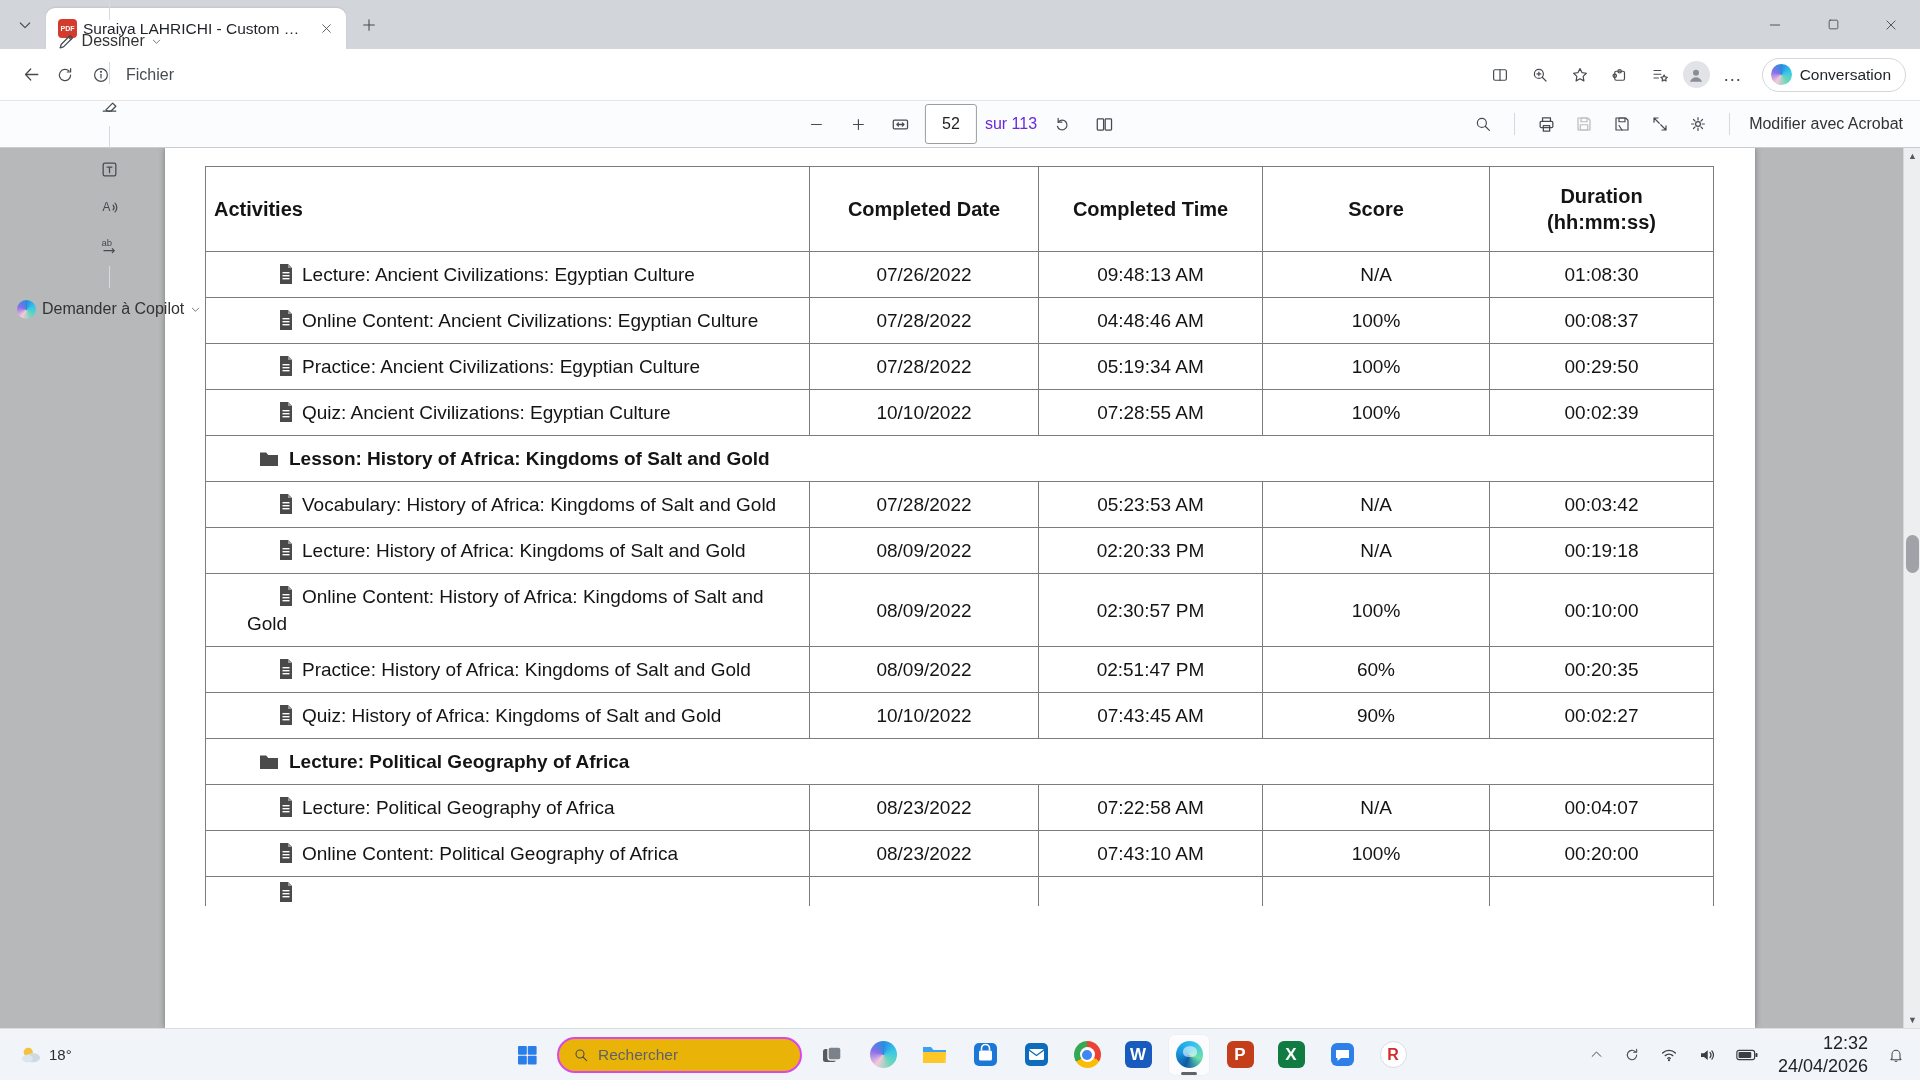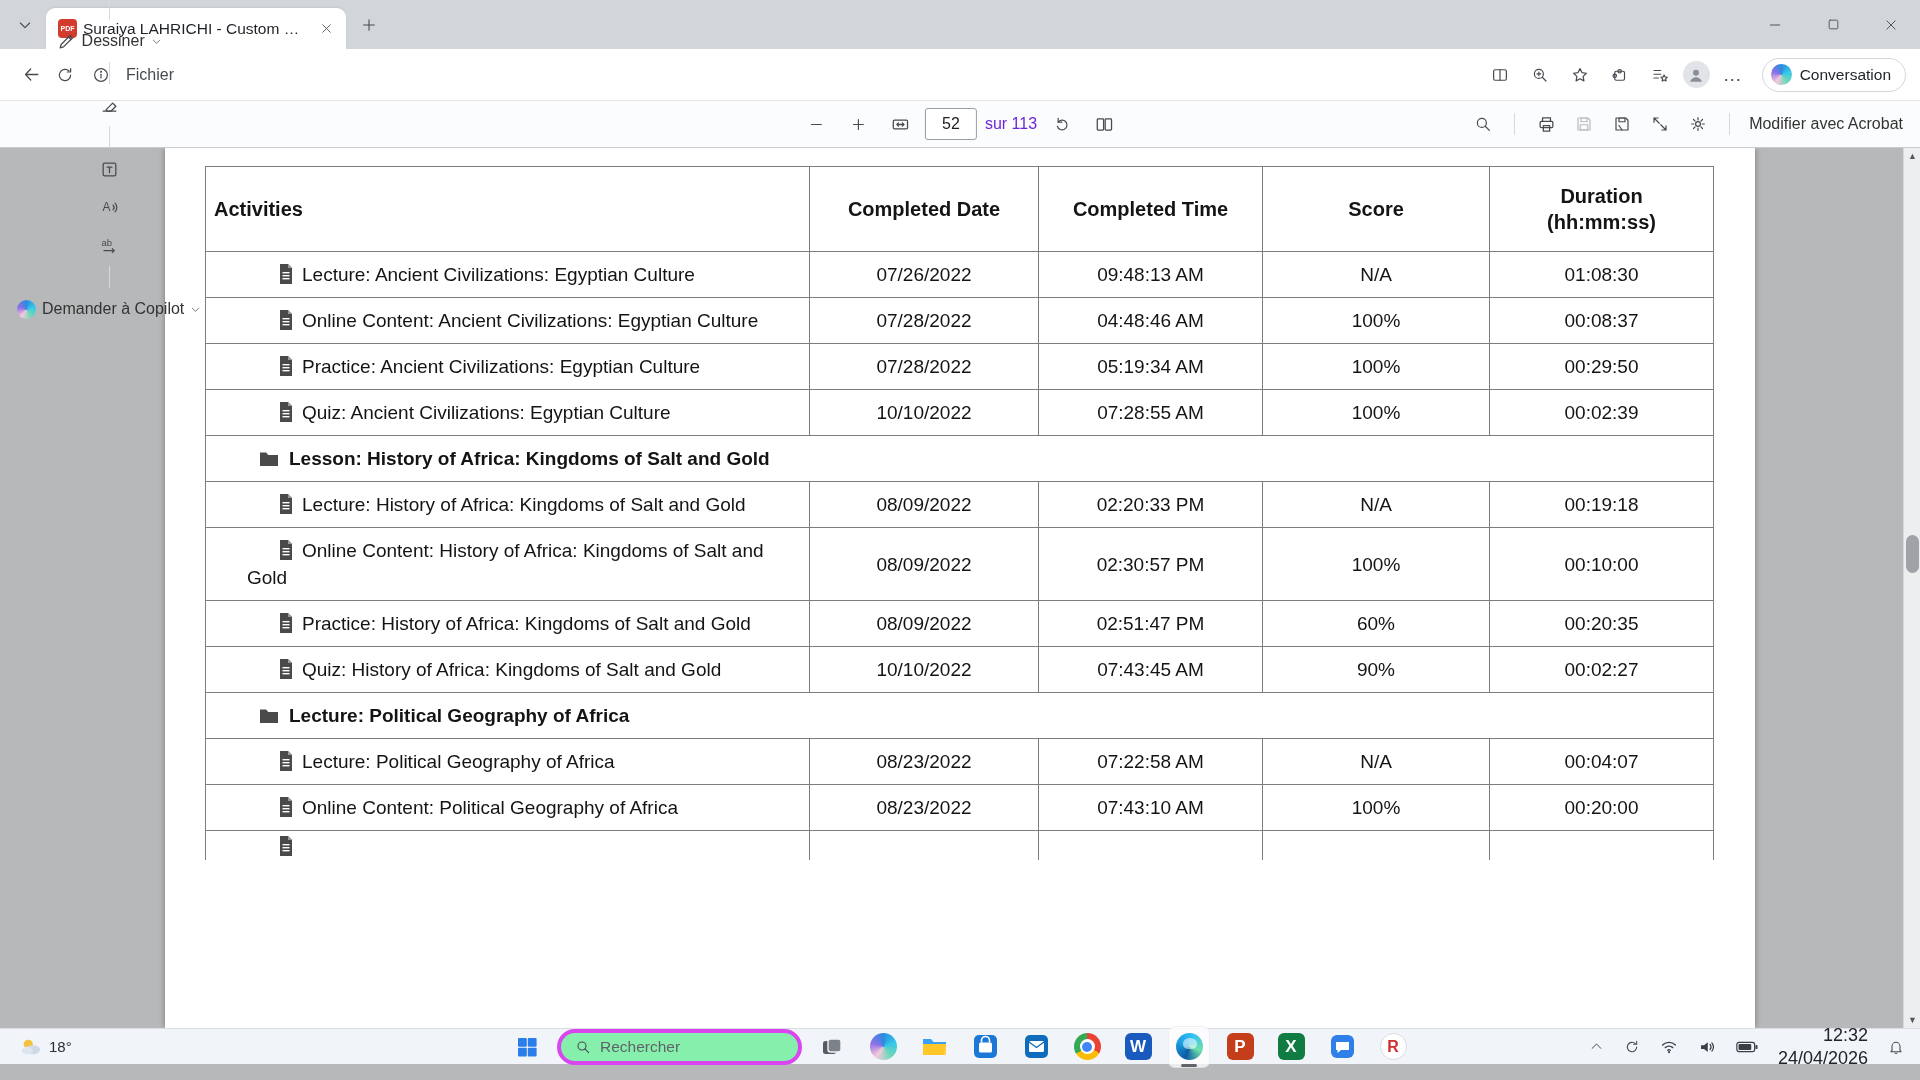--- a/index.html
+++ b/index.html
@@ -40,7 +40,7 @@
   .tb-left { display:flex; align-items:center; gap:4px;flex-direction:column; }
   .tb-center { position:absolute; left:50%; top:0; height:100%; transform:translateX(-50%); display:flex; align-items:center; gap:8px; }
   .tb-right { display:flex; align-items:center; gap:4px; margin-left:auto; }
-  .page-input { width:52px; height:32px; border:1px solid #9a9da1; border-radius:3px; background:#fff; text-align:center; font-size:16px; font-family:"Liberation Sans",sans-serif; color:#222; }
+  .page-input { width:52px; height:40px; border:1px solid #9a9da1; border-radius:3px; background:#fff; text-align:center; font-size:16px; font-family:"Liberation Sans",sans-serif; color:#222; }
   .page-count { font-size:16px; color:#6d28d9; white-space:nowrap; }
   .disabled-ic { stroke:#b9bbbe; }
 

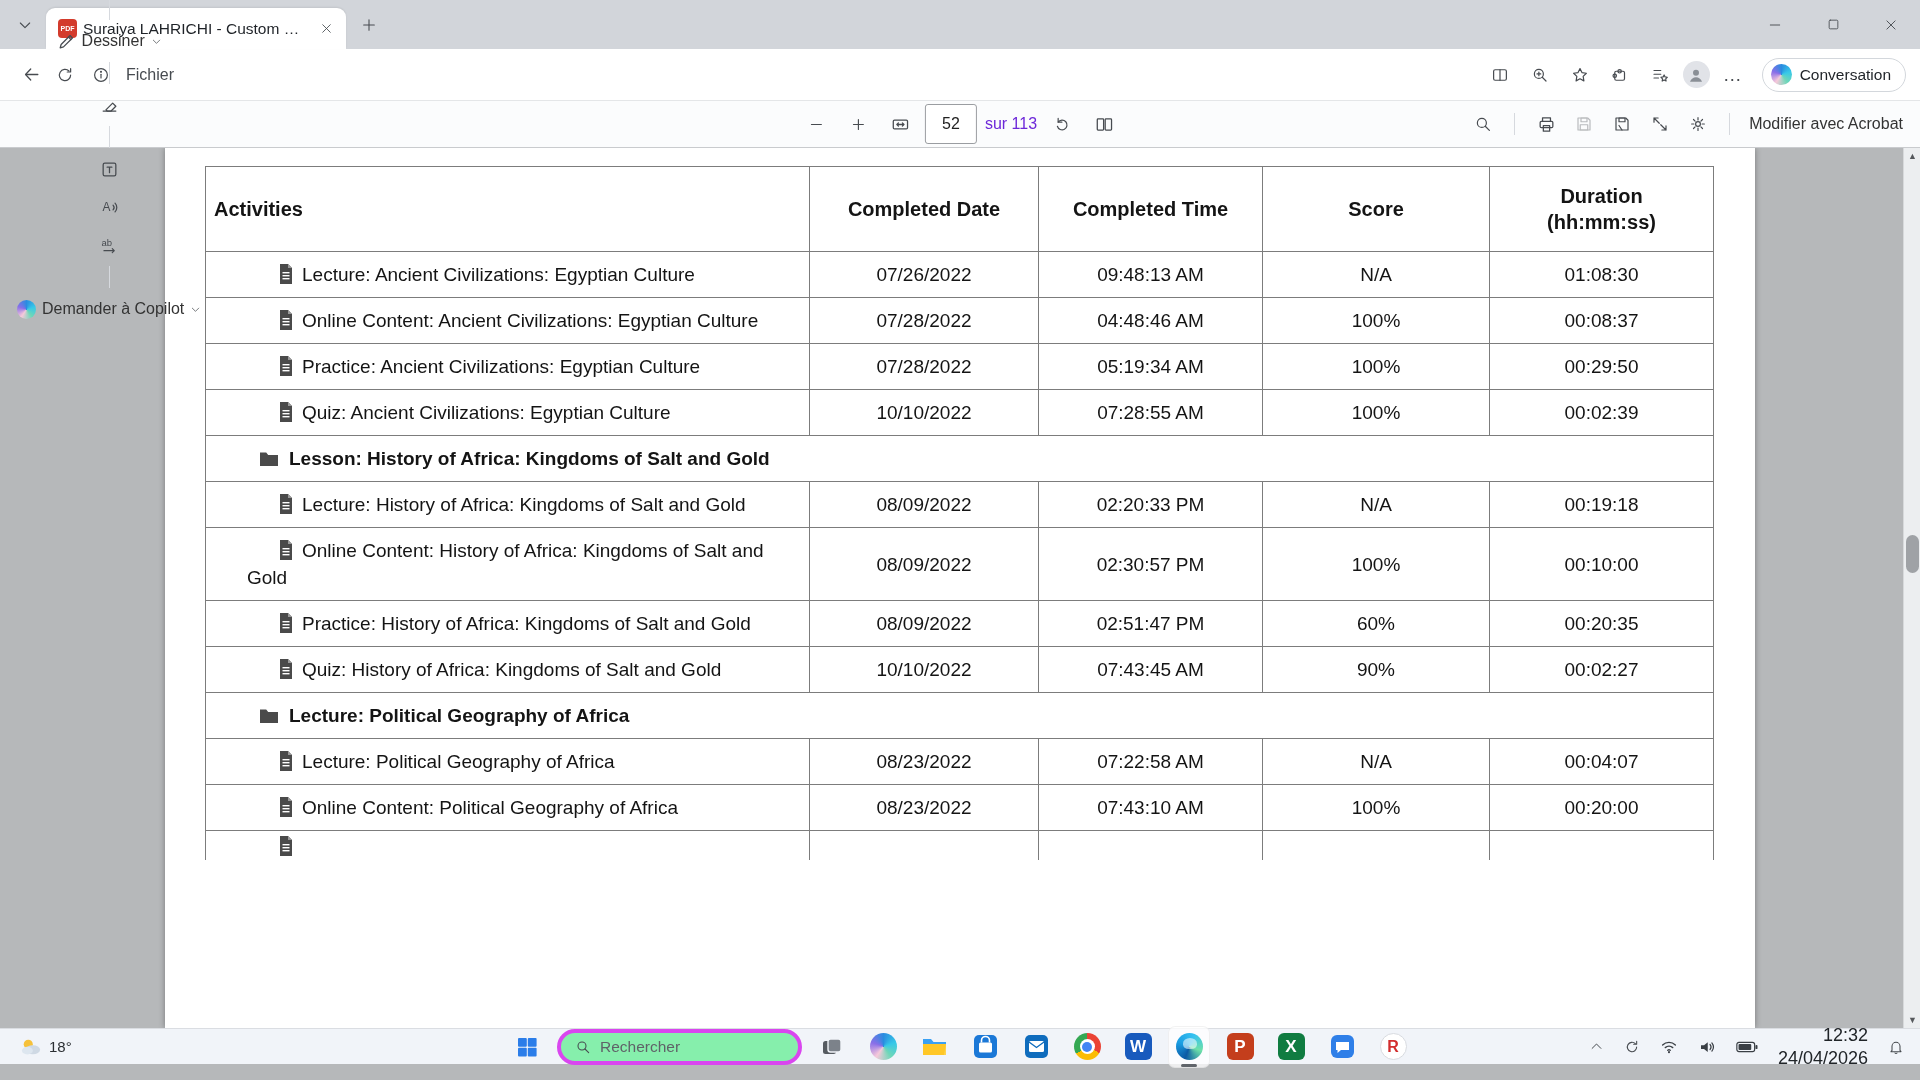--- a/index.html
+++ b/index.html
@@ -420,6 +420,19 @@
                 </svg></span><span>Lesson: History of Africa: Kingdoms of Salt and Gold</span></td>
   </tr>
 
+  <tr>
+    <td class="c-name"><span class="doc-icon"><svg width="16" height="20" viewBox="0 0 16 20">
+                  <path d="M2 0h8l4 4v16H2z" fill="#4a4a4a"></path>
+                  <path d="M10 0l4 4h-4z" fill="#9a9a9a"></path>
+                  <rect x="4.5" y="8" width="7" height="1.4" fill="#fff"></rect>
+                  <rect x="4.5" y="11" width="7" height="1.4" fill="#fff"></rect>
+                  <rect x="4.5" y="14" width="7" height="1.4" fill="#fff"></rect>
+                </svg></span><span>Vocabulary: History of Africa: Kingdoms of Salt and Gold</span></td>
+    <td class="c-mid">07/28/2022</td>
+    <td class="c-mid">05:23:53 AM</td>
+    <td class="c-mid">N/A</td>
+    <td class="c-mid">00:03:42</td>
+  </tr>
 
   <tr>
     <td class="c-name"><span class="doc-icon"><svg width="16" height="20" viewBox="0 0 16 20">

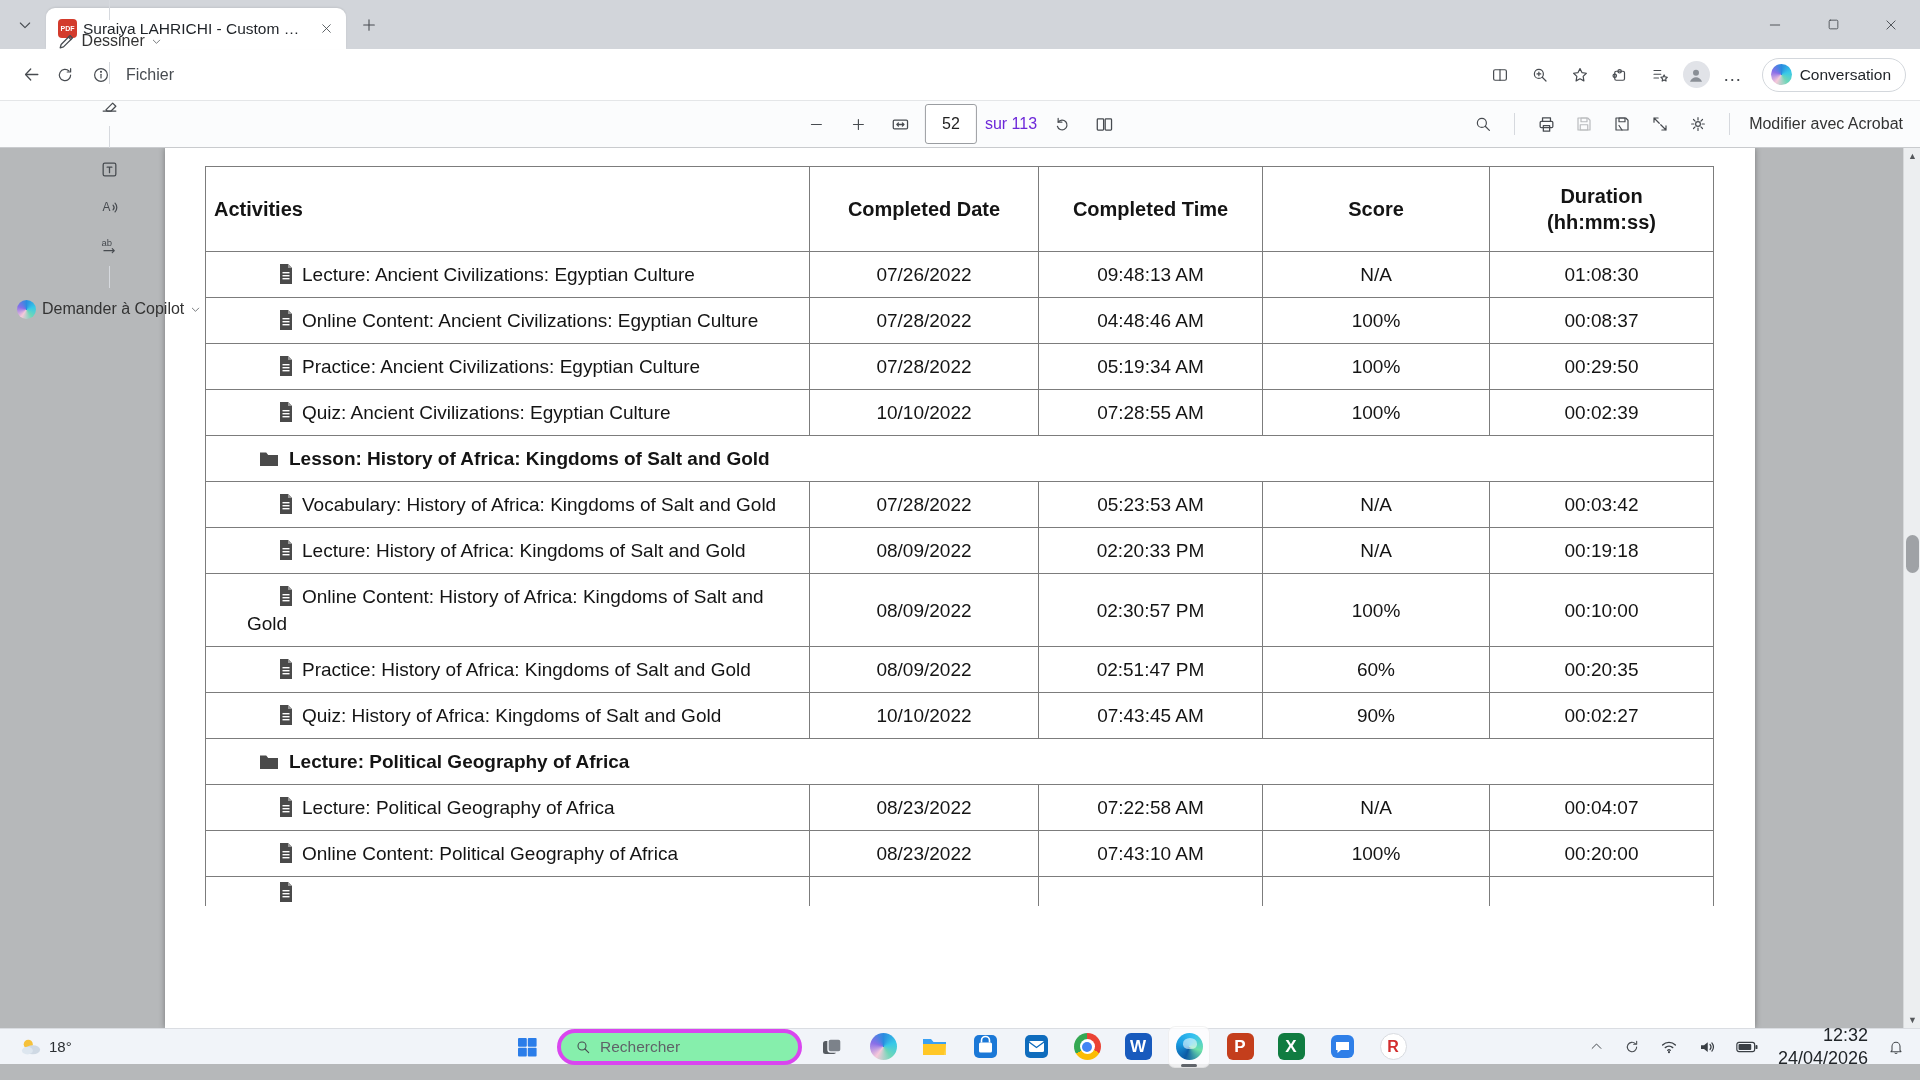--- a/index.html
+++ b/index.html
@@ -66,7 +66,7 @@
   .scroll-thumb { position:absolute; left:2px; width:13px; height:38px; top:44%; background:#9fa2a6; border-radius:7px; }
 
   
-  .taskbar { height:36px; background:#f1f4f9; border-top:1px solid #dadde2; display:flex; align-items:center; position:relative; padding:0 12px; }
+  .taskbar { height:52px; background:#f1f4f9; border-top:1px solid #dadde2; display:flex; align-items:center; position:relative; padding:0 12px; }
   .weather { display:flex; align-items:center; gap:7px; padding:4px 8px; border-radius:6px; }
   .weather span { font-size:15px; color:#2b2f33; }
   .tb-apps { position:absolute; left:50%; transform:translateX(-50%); display:flex; align-items:center; gap:9px; height:100%; }

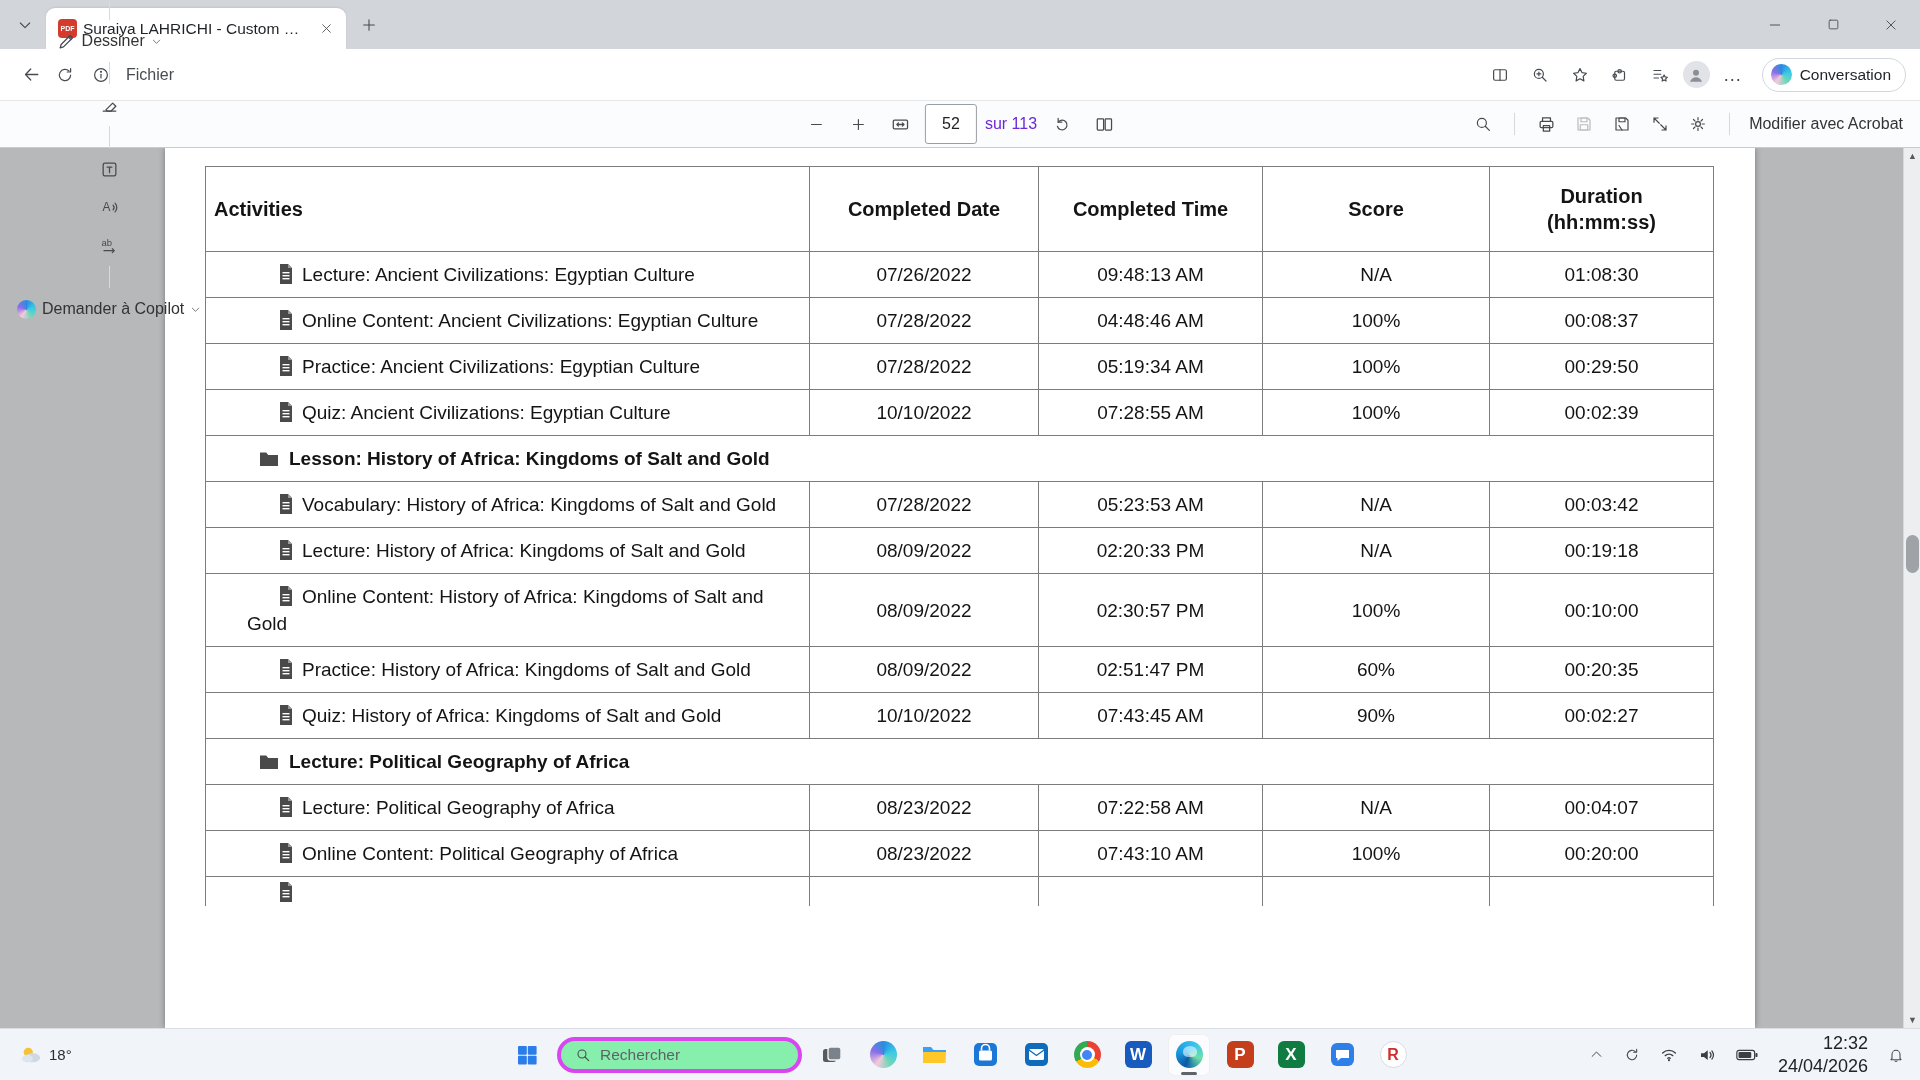--- a/index.html
+++ b/index.html
@@ -73,7 +73,7 @@
   .app-btn { width:42px; height:42px; border-radius:7px; display:flex; align-items:center; justify-content:center; position:relative; }
   .app-btn.active { background:rgba(255,255,255,.75); box-shadow:inset 0 0 0 1px rgba(0,0,0,.05); }
   .app-btn.active::after { content:""; position:absolute; bottom:1px; left:50%; transform:translateX(-50%); width:16px; height:3px; border-radius:2px; background:#60646a; }
-  .search-pill { height:36px; min-width:245px; background:#86efac; border:4px solid #d946ef; border-radius:18px; display:flex; align-items:center; gap:9px; padding:0 14px; }
+  .search-pill { height:36px; min-width:245px; background:#eab308; border:2px solid #d946ef; border-radius:18px; display:flex; align-items:center; gap:9px; padding:0 14px; }
   .search-pill span { font-size:15.5px; color:#5f6368; }
   .sq-app { width:27px; height:27px; border-radius:6px; display:flex; align-items:center; justify-content:center; color:#fff; font-weight:bold; font-size:17px; }
   .circle-app { width:27px; height:27px; border-radius:50%; }

